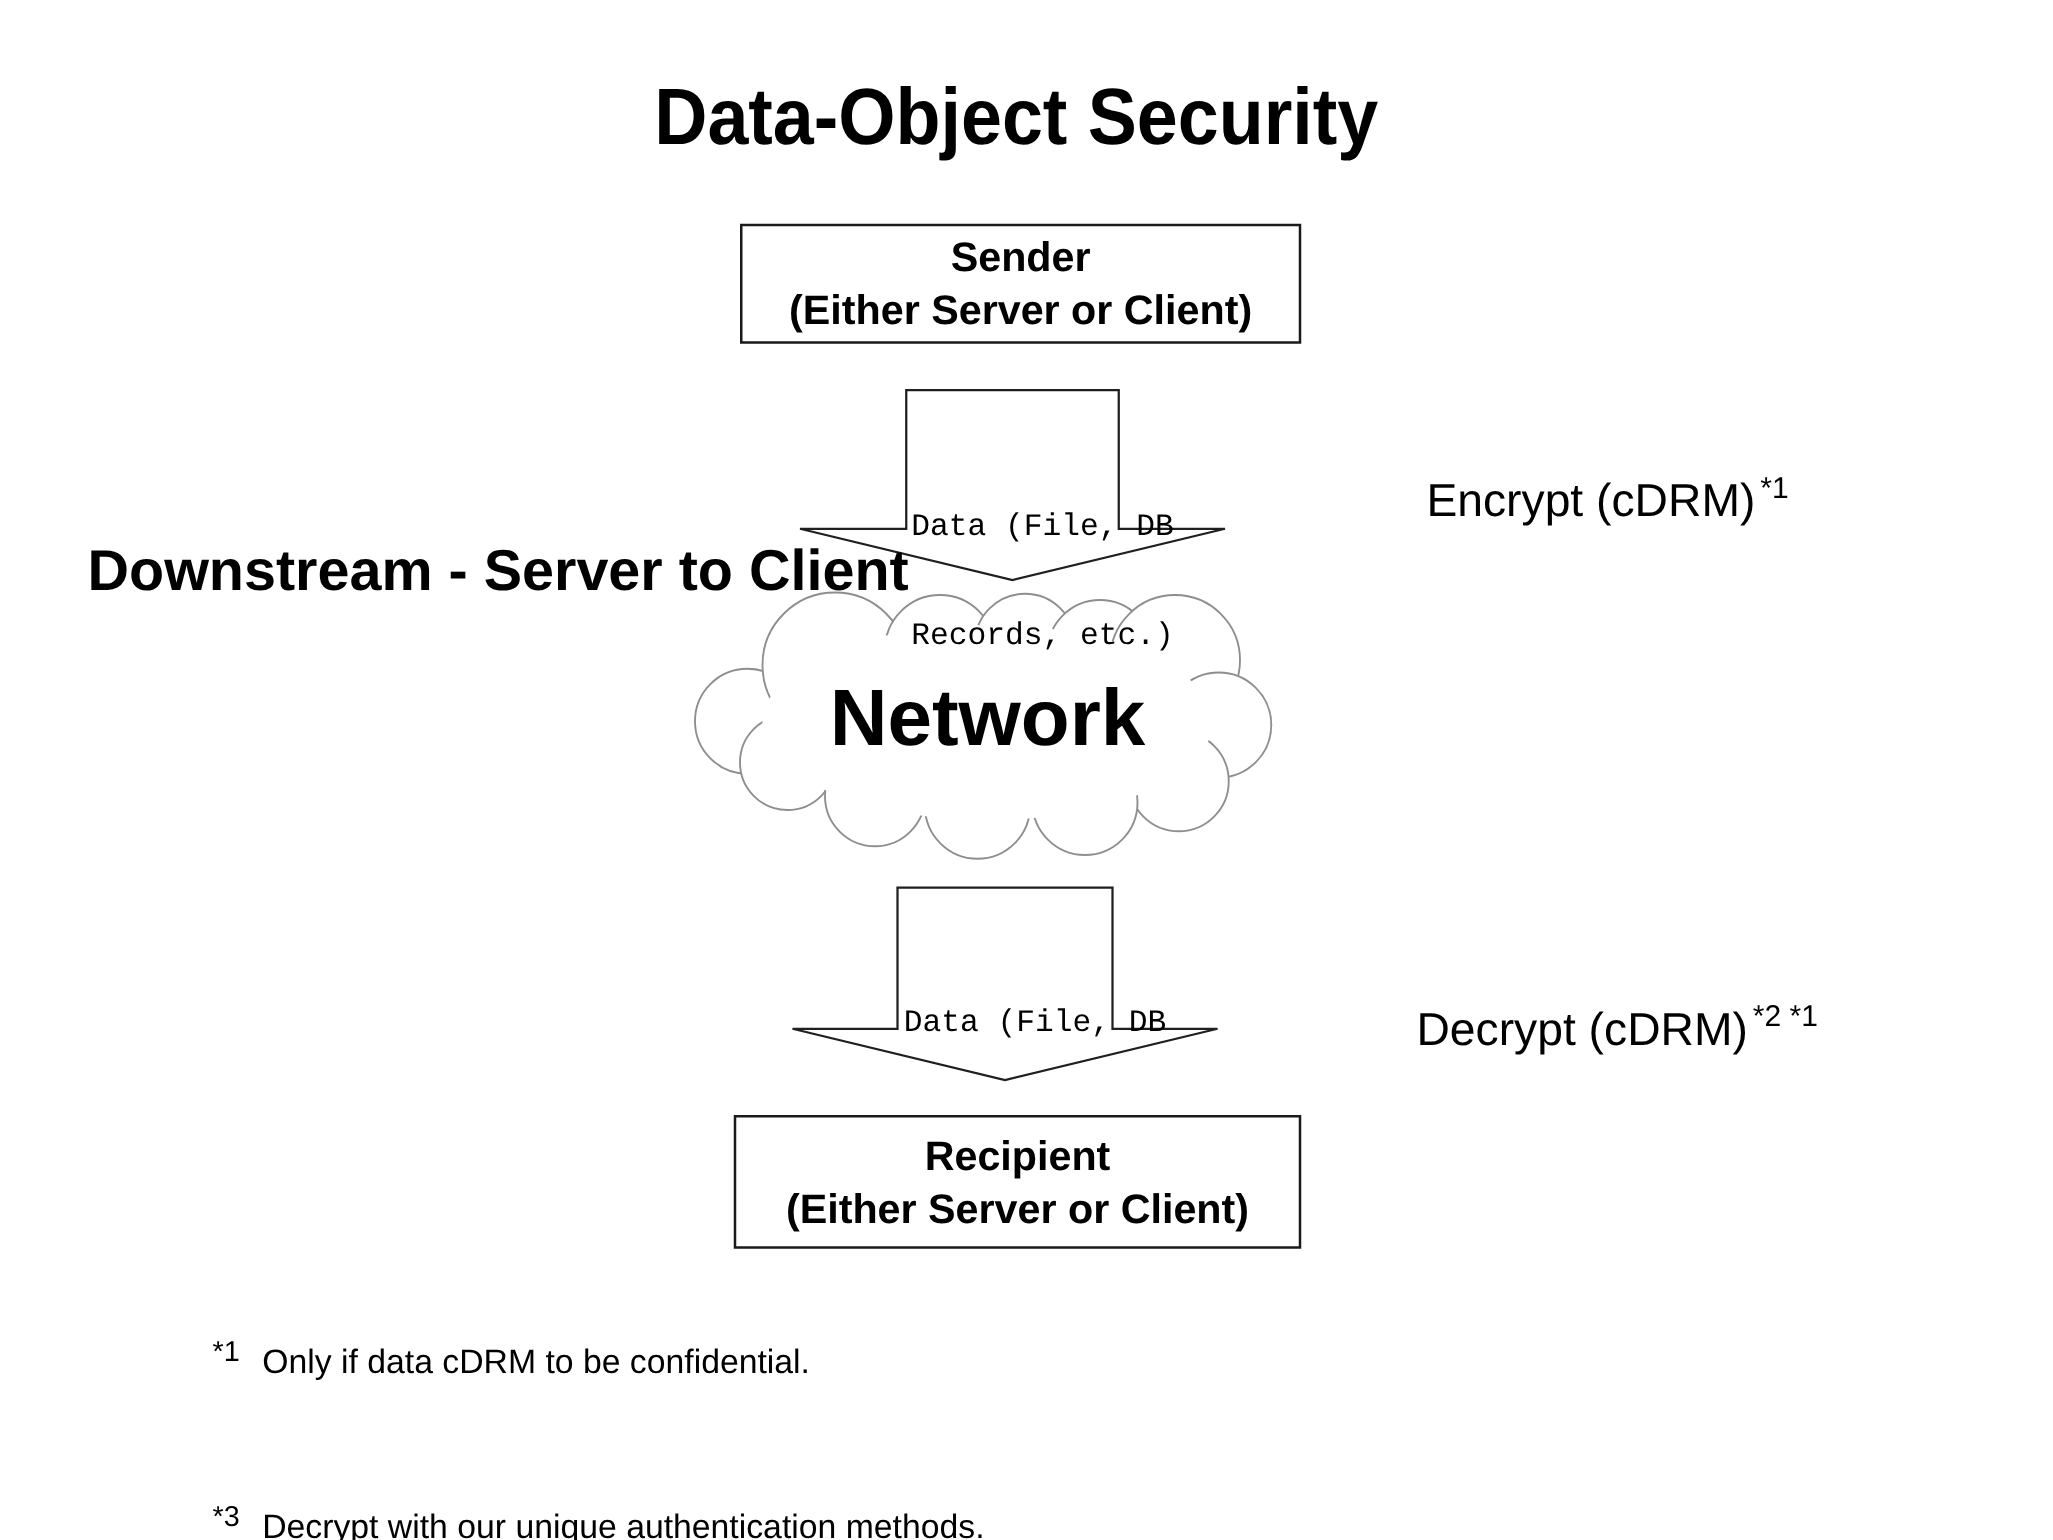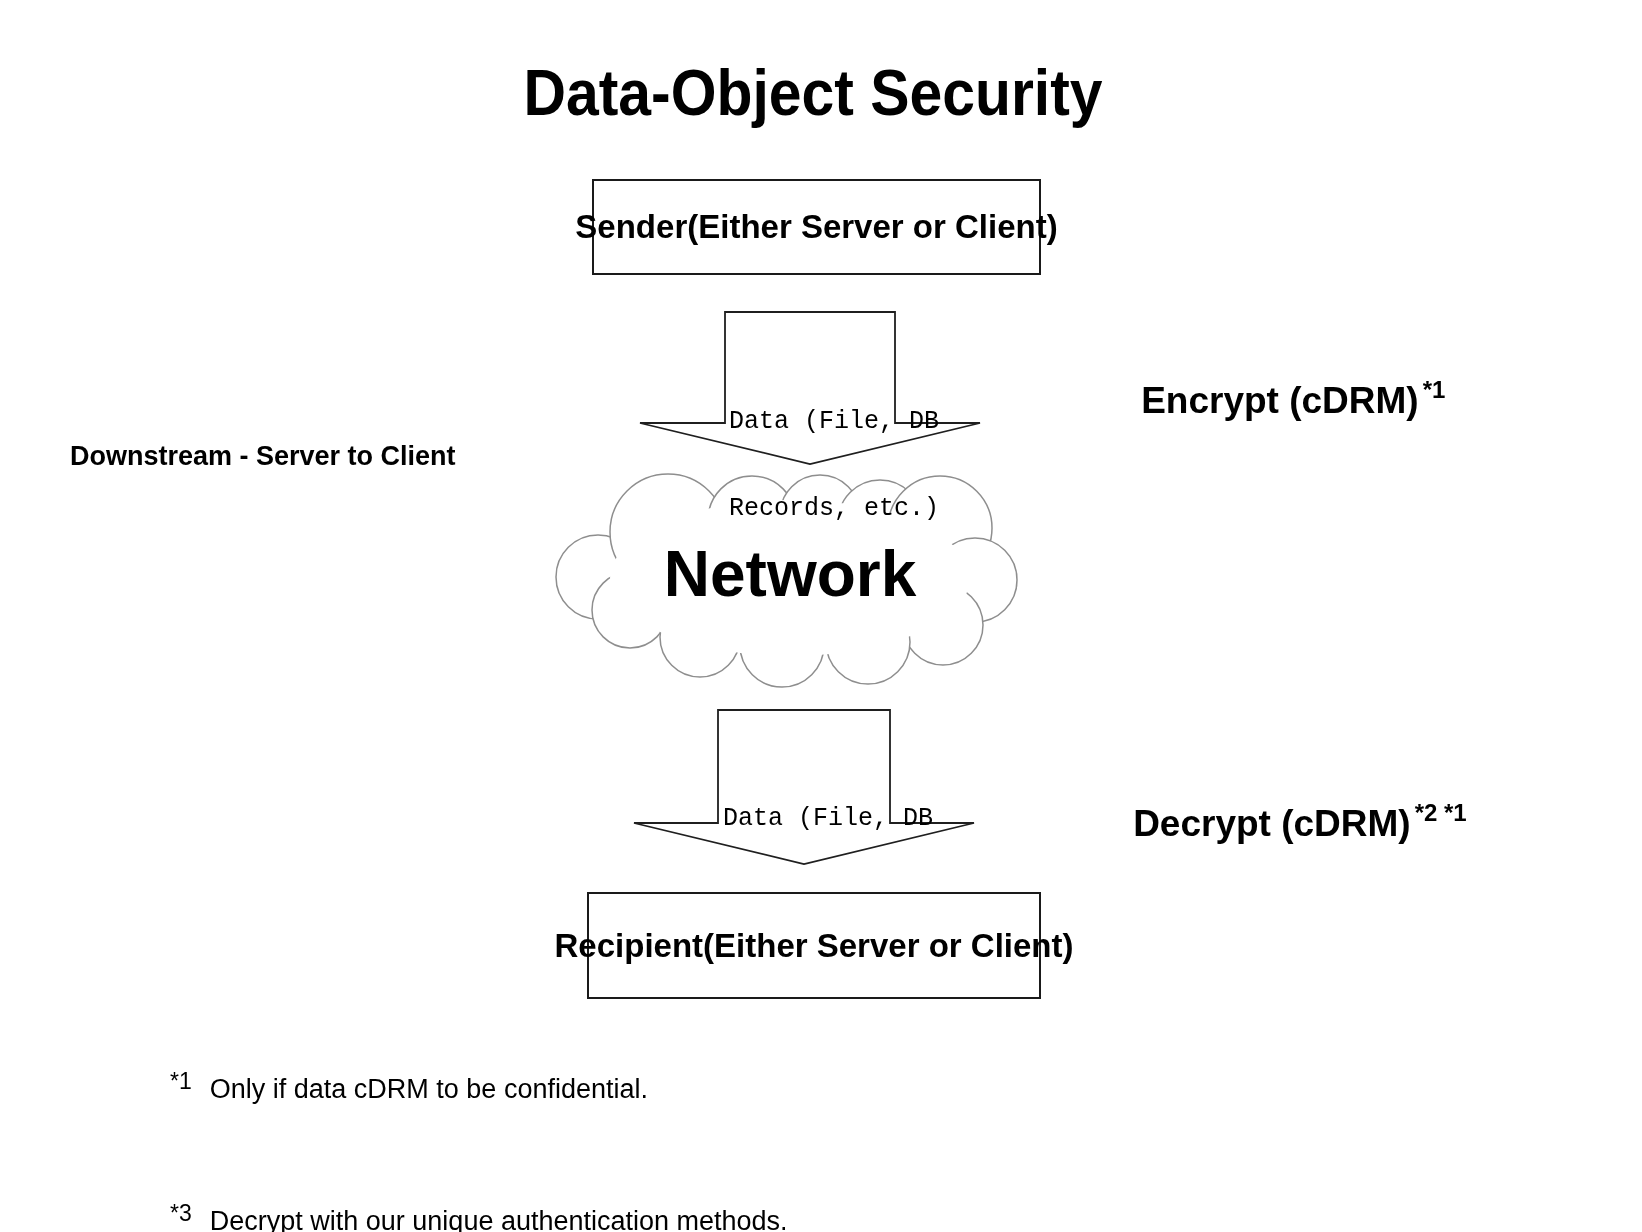--- a/index.html
+++ b/index.html
@@ -24,7 +24,7 @@
   .node-box {
     border: 2px solid var(--box-border, #1a1a1a);
     background: #fff;
-    display: flex; flex-direction: row;
+    display: flex; flex-direction: column;
     align-items: center; justify-content: center;
     text-align: center;
     font-weight: bold; font-size: 33px; line-height: 42px;

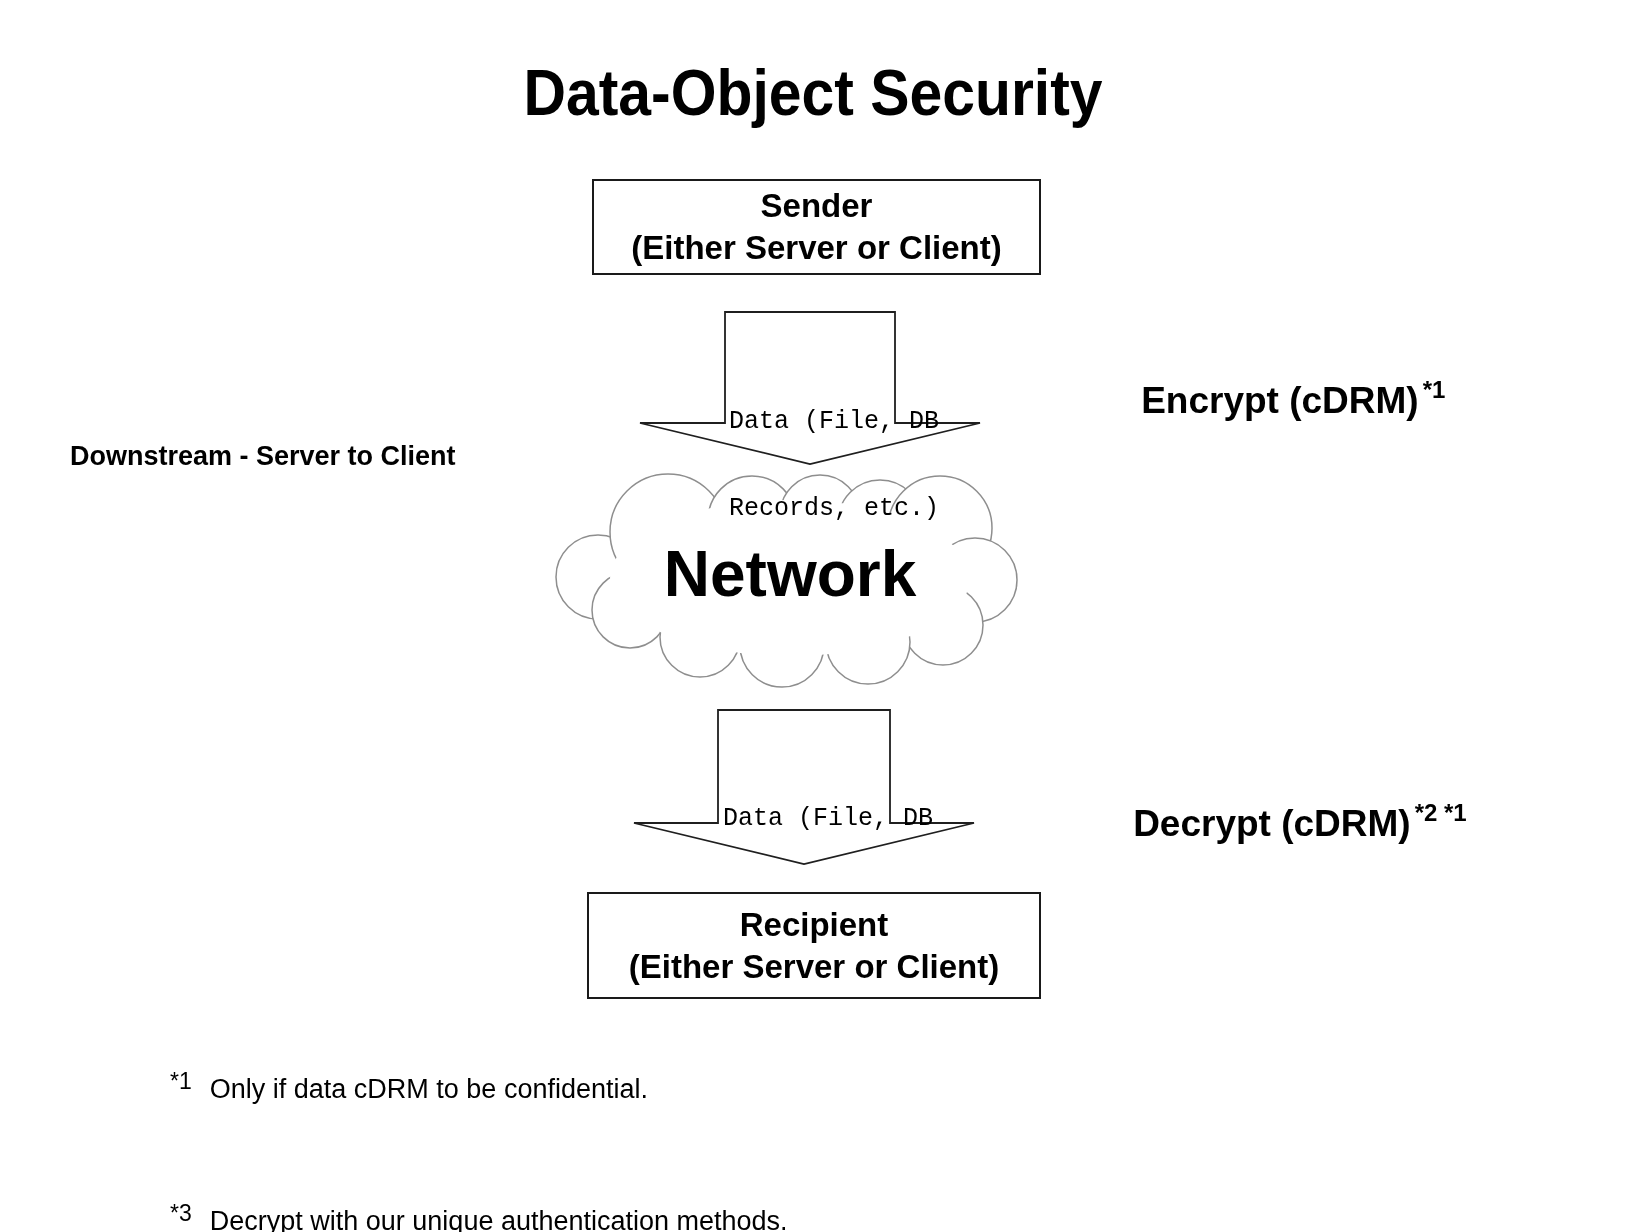--- a/index.html
+++ b/index.html
@@ -46,7 +46,7 @@
   .arrow-text-bottom { left: 723px; top: 746px; }
 
   .side-label {
-    font-size: 37px; font-weight: bold; white-space: pre;
+    font-size: 37px; font-weight: normal; white-space: pre;
   }
   .encrypt-label { left: 1100px; top: 338px; }
   .decrypt-label { left: 1092px; top: 761px; }

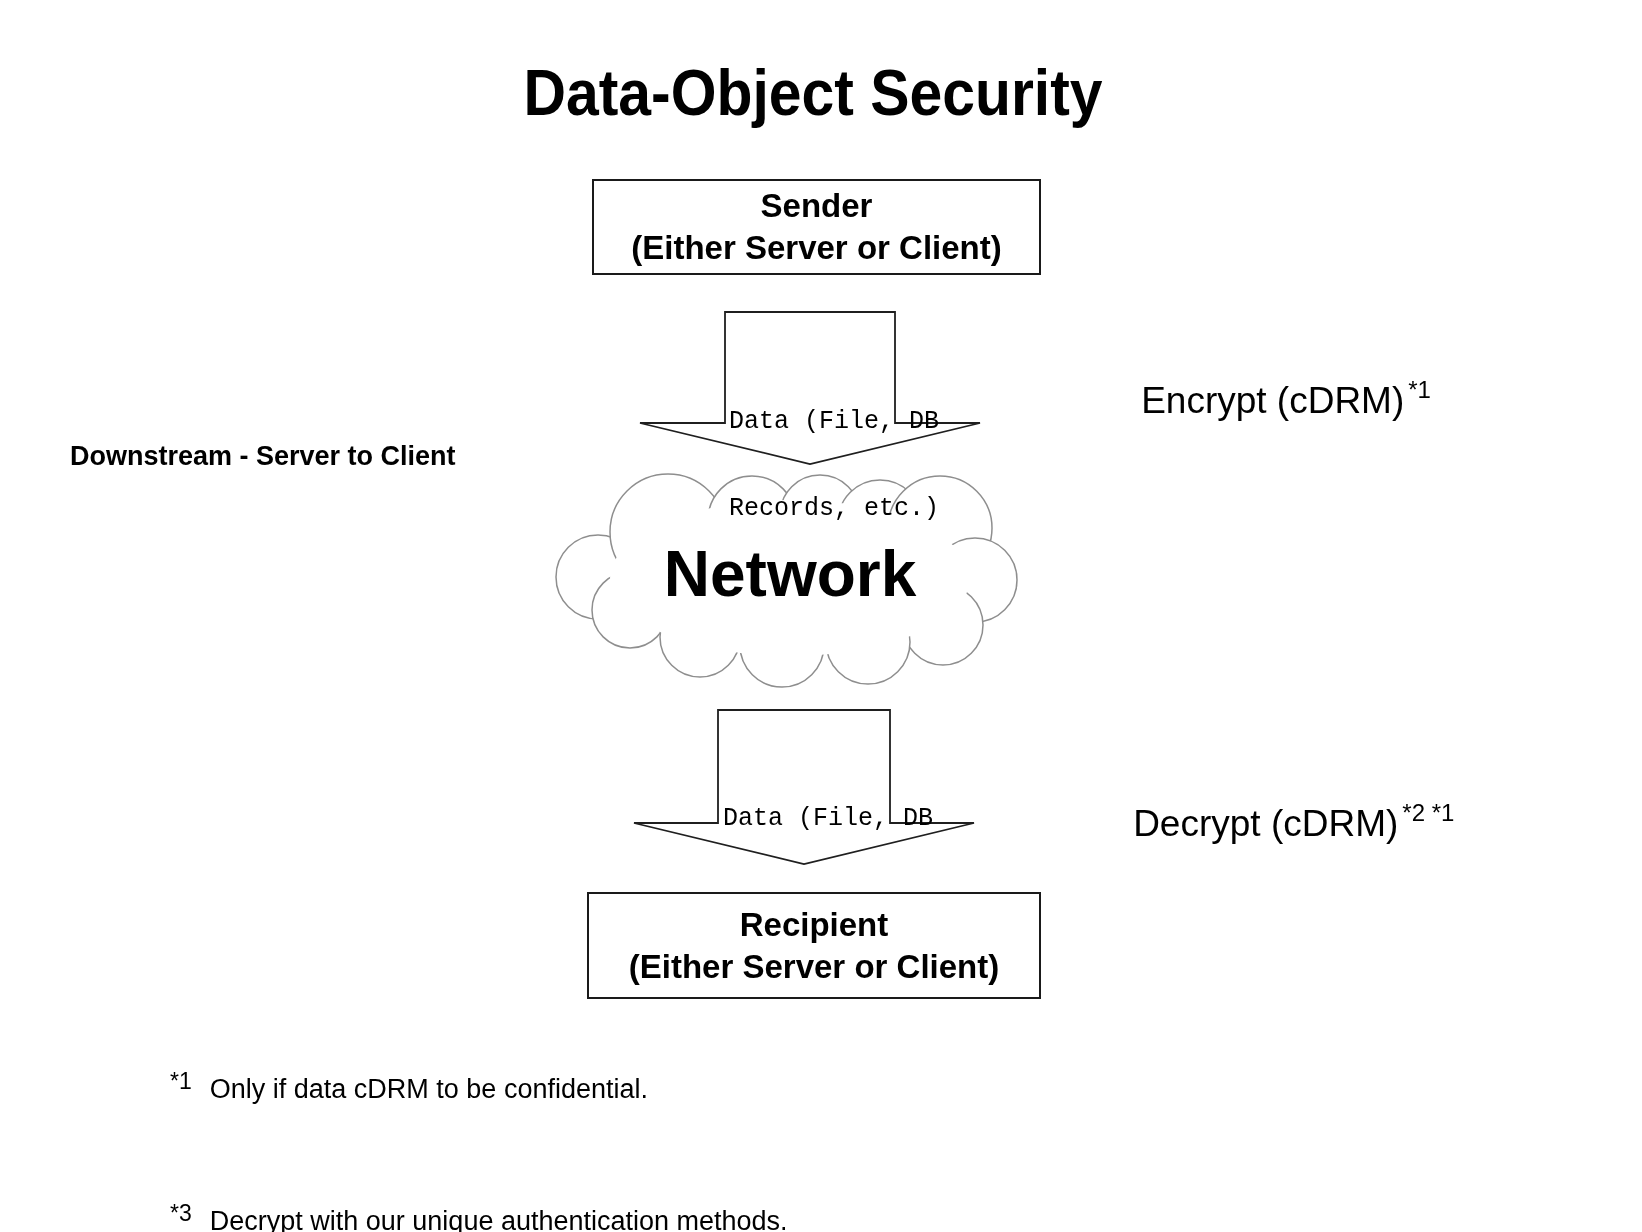--- a/index.html
+++ b/index.html
@@ -35,7 +35,7 @@
 
   .stream-labels {
     left: 70px; top: 324px;
-    font-size: 27px; font-weight: bold; line-height: 53px;
+    font-size: 46px; font-weight: bold; line-height: 53px;
     white-space: pre;
   }
 

